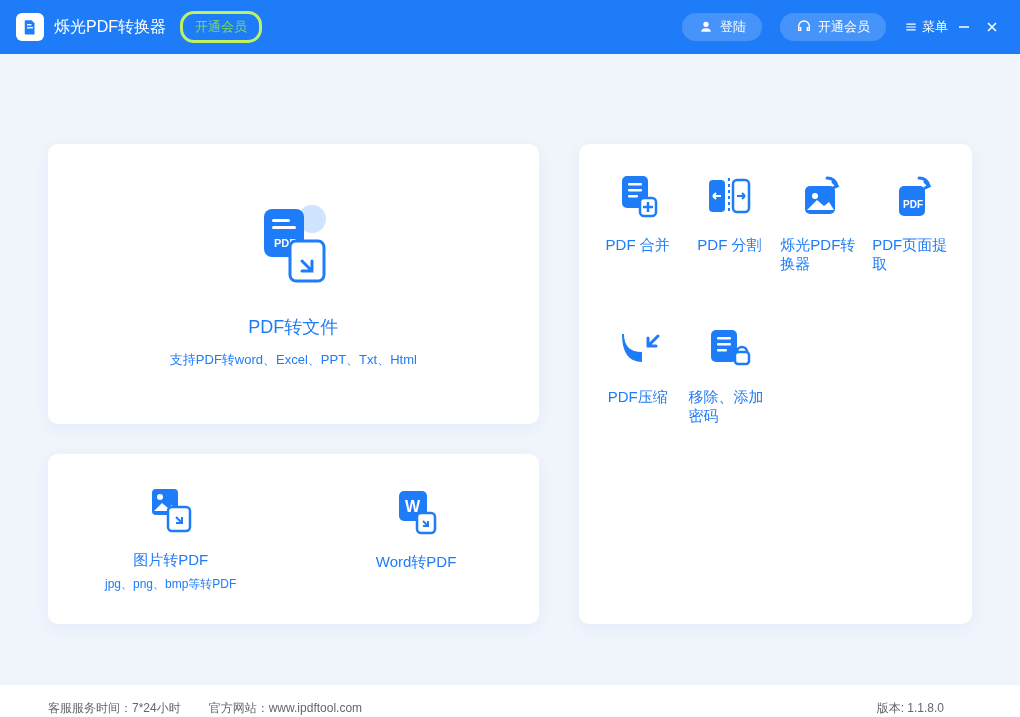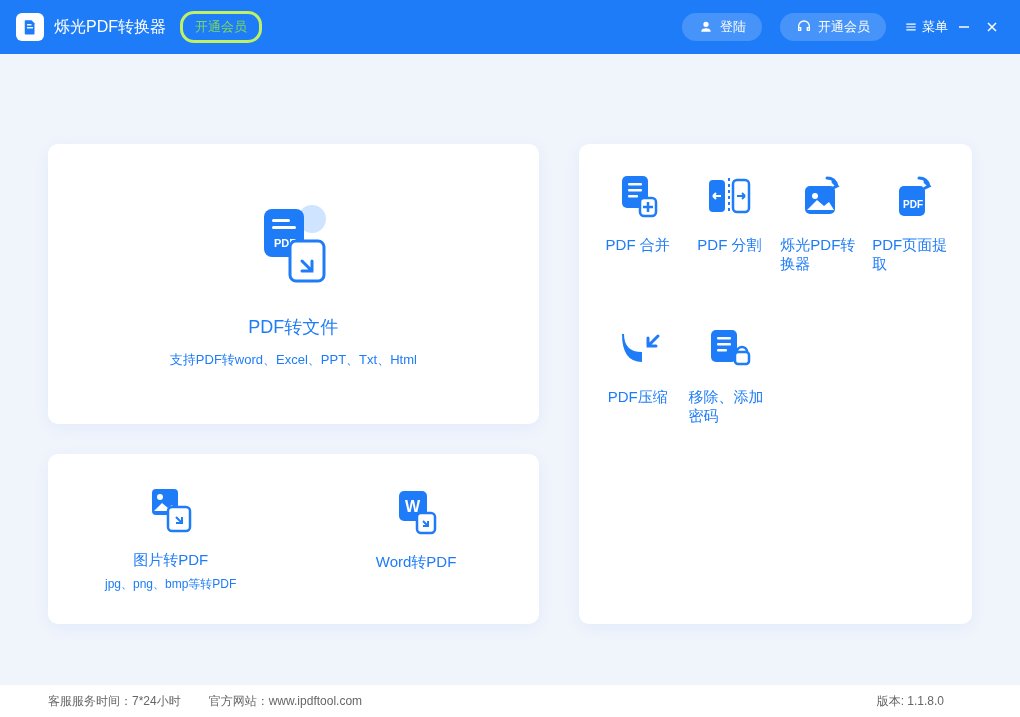--- a/index.html
+++ b/index.html
@@ -32,7 +32,7 @@
 .grid-card{display:flex;flex-direction:column;align-items:center;cursor:pointer}
 .gc-icon{width:48px;height:48px;margin-bottom:16px;position:relative}
 .gc-title{color:#1e7cf8;font-size:15px;font-weight:500}
-.footer{position:absolute;bottom:0;left:0;right:0;height:32px;background:#fff;display:flex;align-items:center;padding:0 48px;font-size:12px;color:#666}
+.footer{position:absolute;bottom:0;left:0;right:0;height:32px;background:#fff;display:flex;align-items:flex-end;padding:0 48px;font-size:12px;color:#666}
 .footer span{margin-right:28px}
 .foot-spacer{flex:1}
 </style>

